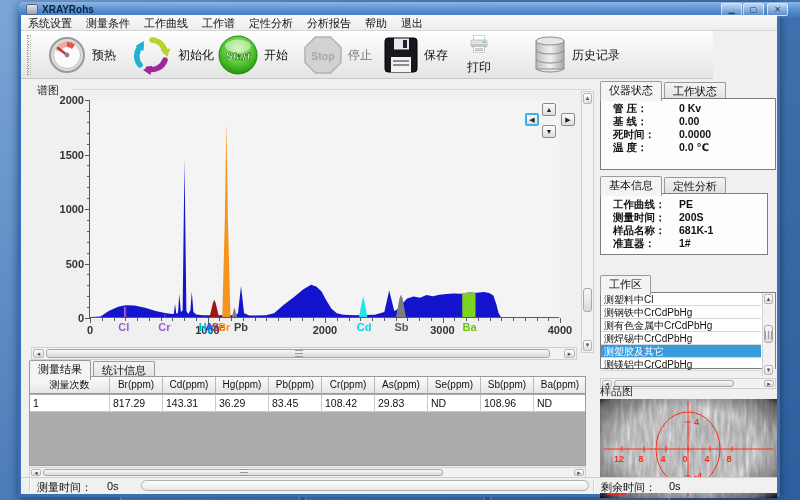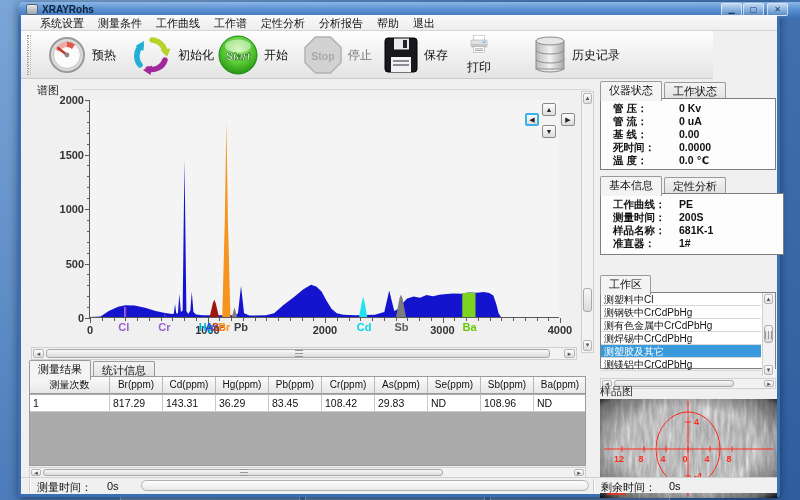--- a/index.html
+++ b/index.html
@@ -25,7 +25,7 @@
     border-radius:2px; font-size:8px; line-height:12px; text-align:center; color:#12395e; }
   #menubar { position:absolute; left:0; top:13px; width:756px; height:16px;
     background:linear-gradient(#fafafa,#ededed); border-bottom:1px solid #d5d5d5;
-    font-size:11px; padding-left:12px; }
+    font-size:11px; padding-left:0; }
   .menu-item { display:inline-block; padding:1px 7px; color:#111; }
   #toolbar { position:absolute; left:0; top:29px; width:692px; height:48px;
     background:linear-gradient(#fefefe,#e4e4e4); border-bottom:1px solid #c9c9c9; }

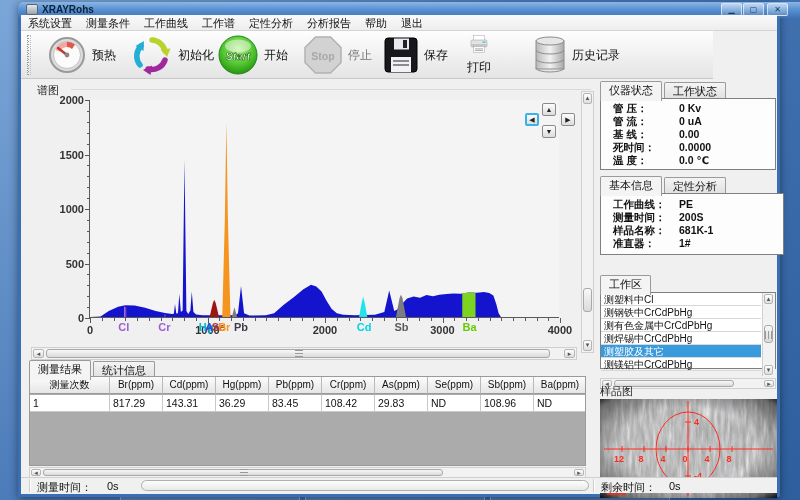--- a/index.html
+++ b/index.html
@@ -350,7 +350,6 @@
         <div class="groupbox" style="left:0;top:17px;width:176px;height:72px;">
           <div id="inst-fields" style="padding-top:2px;">
               <div class="frow"><span class="fl">管  压：</span><span class="fv">0 Kv</span></div>
-              <div class="frow"><span class="fl">管  流：</span><span class="fv">0 uA</span></div>
               <div class="frow"><span class="fl">基  线：</span><span class="fv">0.00</span></div>
               <div class="frow"><span class="fl">死时间：</span><span class="fv">0.0000</span></div>
               <div class="frow"><span class="fl">温  度：</span><span class="fv">0.0 ℃</span></div>

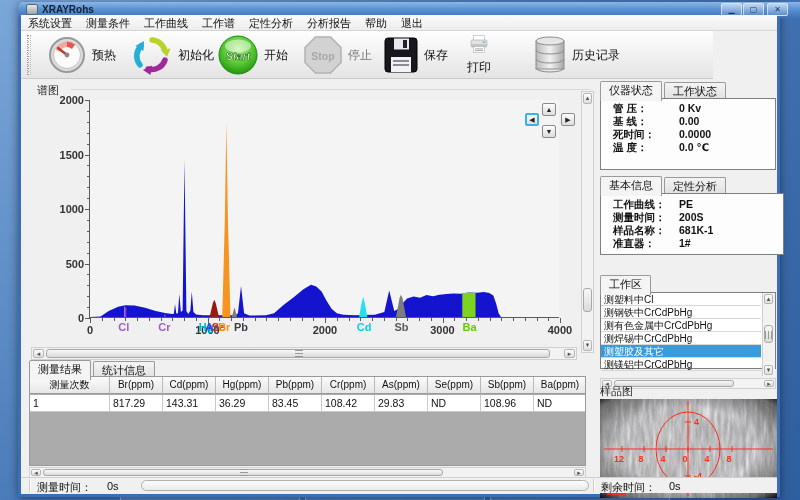--- a/index.html
+++ b/index.html
@@ -357,7 +357,7 @@
         </div>
 
         <div id="info-tabs" style="position:absolute;left:0;top:95px;"><span class="tab active">基本信息</span><span class="tab">定性分析</span><span class="tab">谱信息</span></div>
-        <div class="groupbox" style="left:0;top:112px;width:184px;height:62px;">
+        <div class="groupbox" style="left:0;top:112px;width:168px;height:62px;">
           <div id="info-fields" style="padding-top:3px;">
               <div class="frow"><span class="fl">工作曲线：</span><span class="fv">PE</span></div>
               <div class="frow"><span class="fl">测量时间：</span><span class="fv">200S</span></div>

